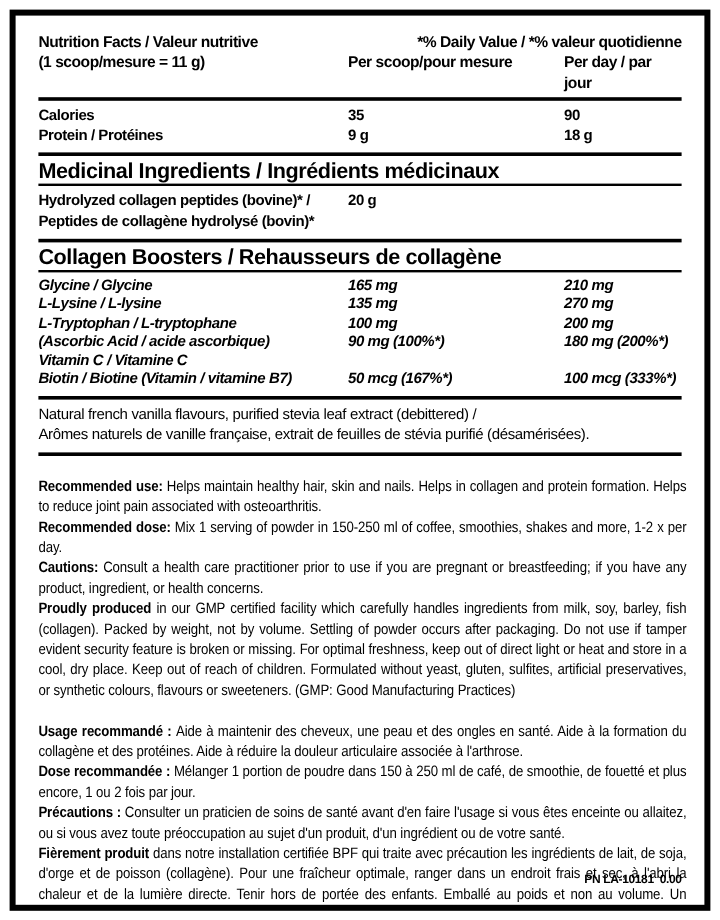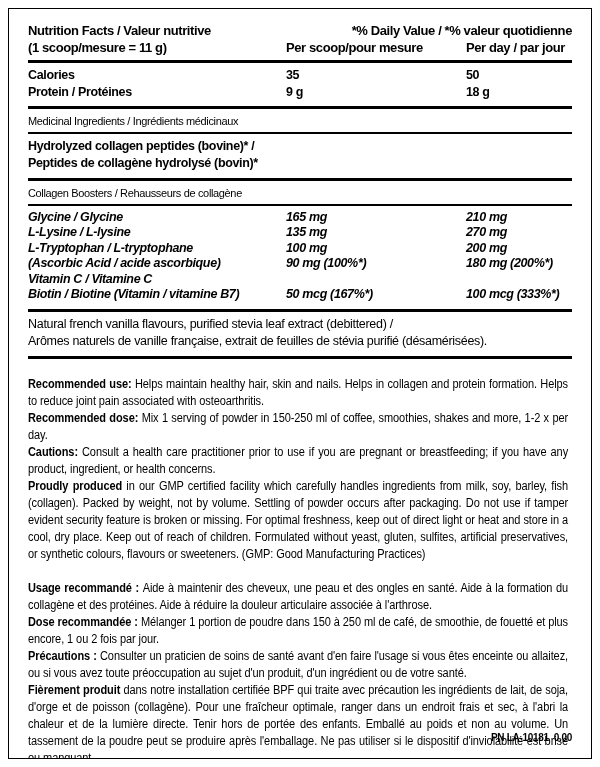--- a/index.html
+++ b/index.html
@@ -10,7 +10,7 @@
   }
   .label {
     position:absolute; top:8px; left:8px; width:584px; height:751px;
-    border:1px solid #000000; box-sizing:border-box;
+    border:5px solid #000000; box-sizing:border-box;
     padding:13px 19px 0 19px; overflow:hidden;
   }
   .hdr-row1 {

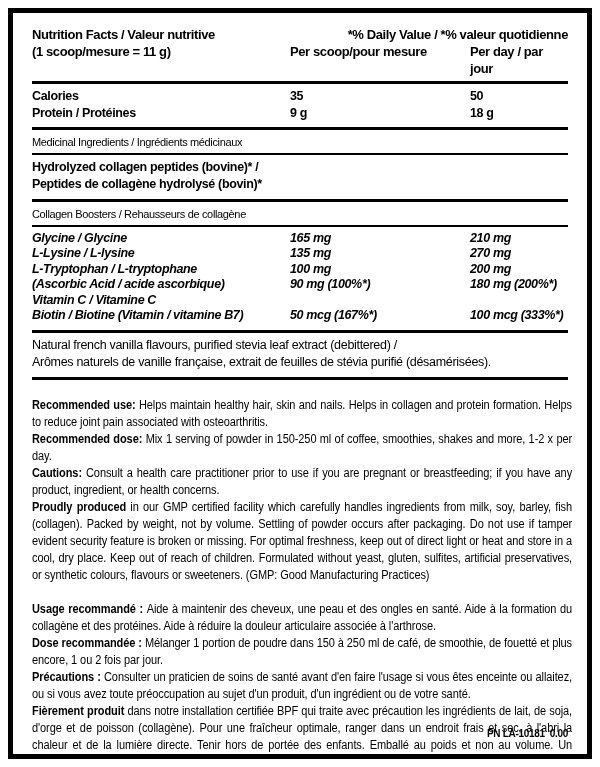--- a/index.html
+++ b/index.html
@@ -63,7 +63,7 @@
     <div class="grid3">
       <div>Calories</div>
       <div>35</div>
-      <div>50</div>
+      <div>90</div>
     </div>
     <div class="grid3">
       <div>Protein / Protéines</div>

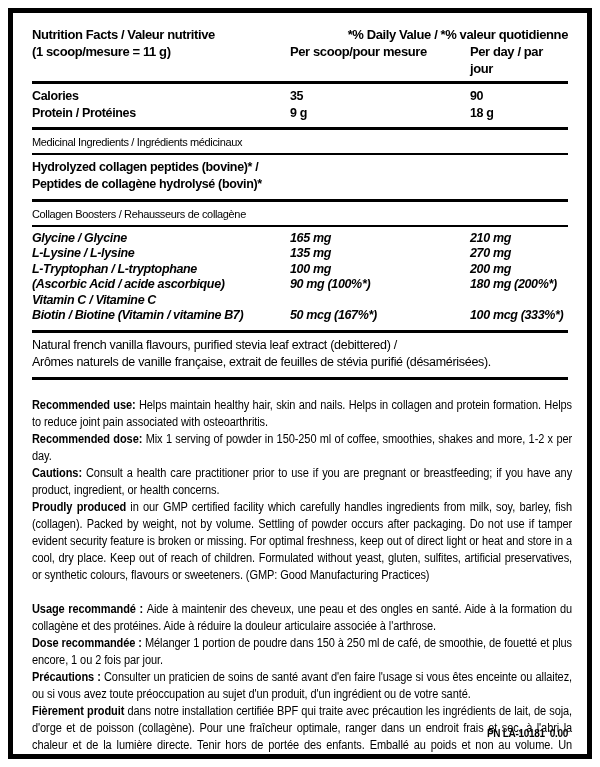--- a/index.html
+++ b/index.html
@@ -24,7 +24,7 @@
   .tbl { font-size:12.5px; font-weight:bold; letter-spacing:-0.35px; }
   .tbl .grid3 > div { line-height:16.5px; }
   .rows2 { padding:1px 0 2px 0; }
-  .sec-head { font-size:11px; font-weight:normal; letter-spacing:-0.35px; line-height:16px; padding:1px 0; }
+  .sec-head { font-size:18px; font-weight:bold; letter-spacing:-0.35px; line-height:16px; padding:1px 0; }
   .med-row, .boost-rows { padding:2px 0 3px 0; }
   .boost-rows .grid3 > div { line-height:15.4px;font-style:italic; }
   .other { font-size:12.5px; letter-spacing:-0.3px; line-height:16.2px; padding:1px 0 3px 0; }

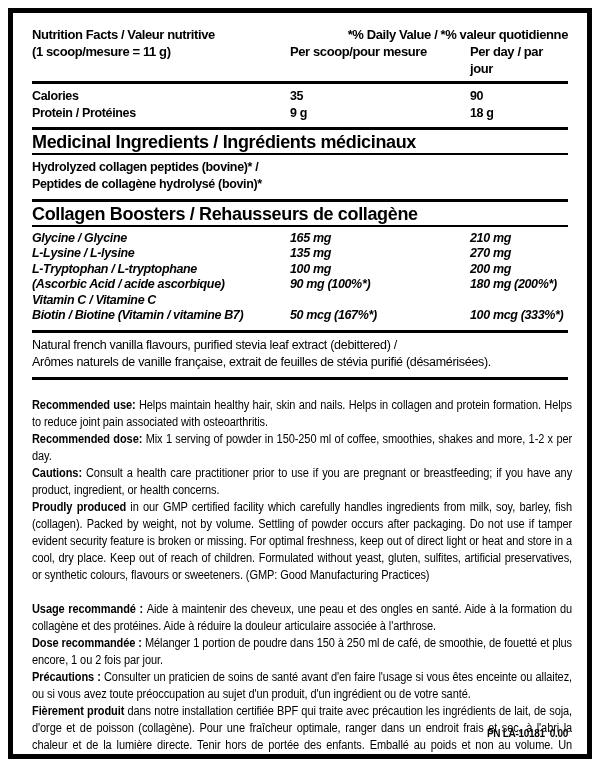--- a/index.html
+++ b/index.html
@@ -84,6 +84,7 @@
         <div>Hydrolyzed collagen peptides (bovine)* /</div>
         <div>Peptides de collagène hydrolysé (bovin)*</div>
       </div>
+      <div>20 g</div>
     </div>
   </div>
 

